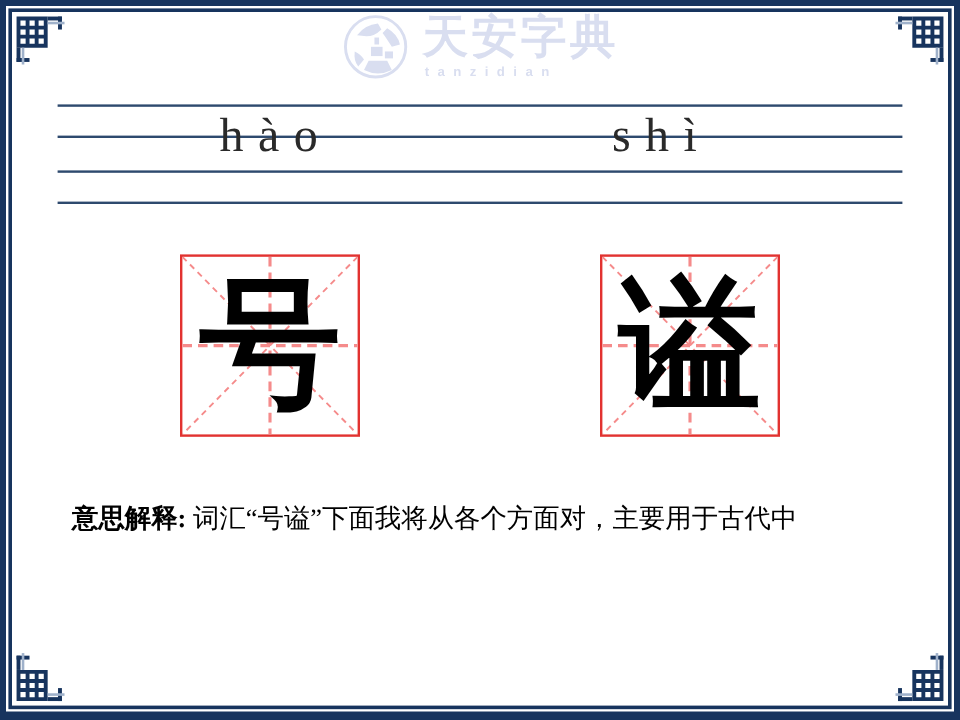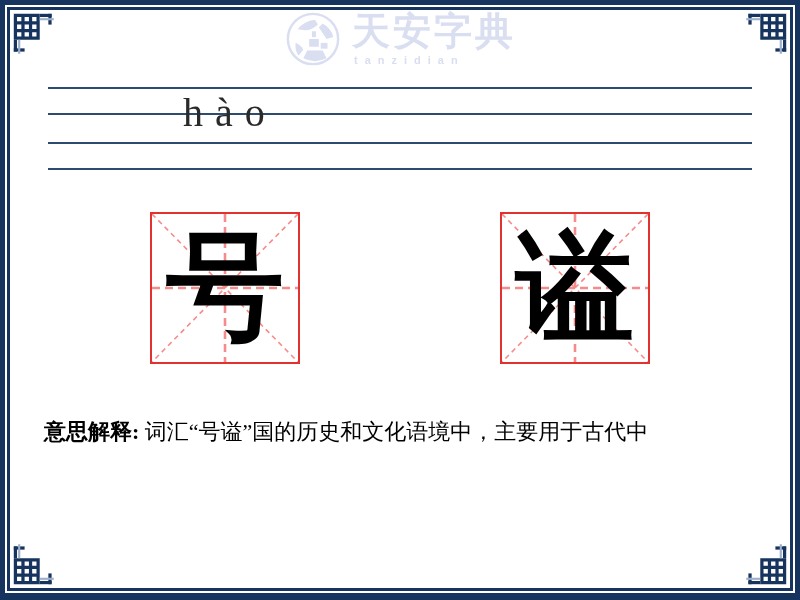--- a/index.html
+++ b/index.html
@@ -106,6 +106,7 @@
   <div class="guide-line gl3"></div>
   <div class="guide-line gl4"></div>
   <span class="pinyin p1">hào</span>
+  <span class="pinyin p2">shì</span>
 
   <div class="char-box box1">
     <svg class="mi-grid" viewBox="0 0 146 148" preserveAspectRatio="none">

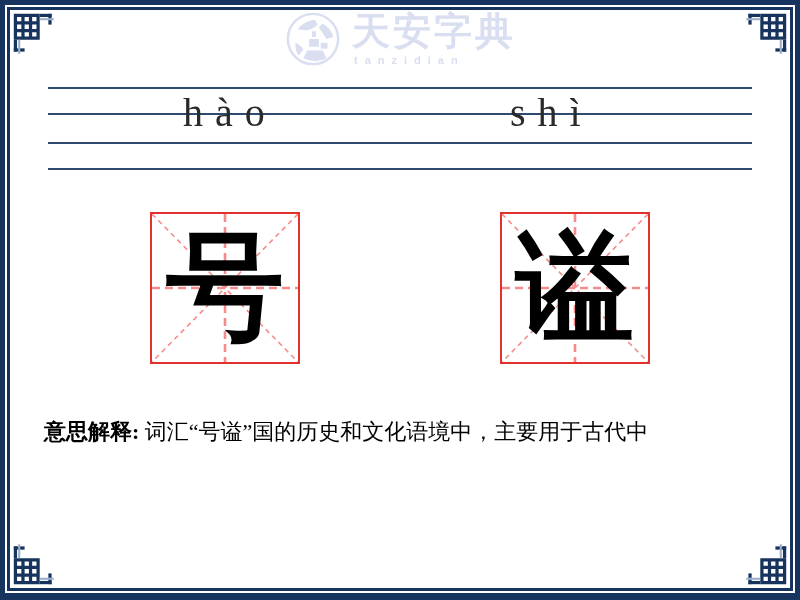--- a/index.html
+++ b/index.html
@@ -42,7 +42,7 @@
   .definition{position:absolute;left:44px;top:417px;width:716px;font-size:22px;
               line-height:29px;color:#000;}
   .def-line{white-space:nowrap;}
-  .def-label{font-weight:bold;}
+  .def-label{font-weight:bold;margin-left:16px;}
 </style>
 </head>
 <body>

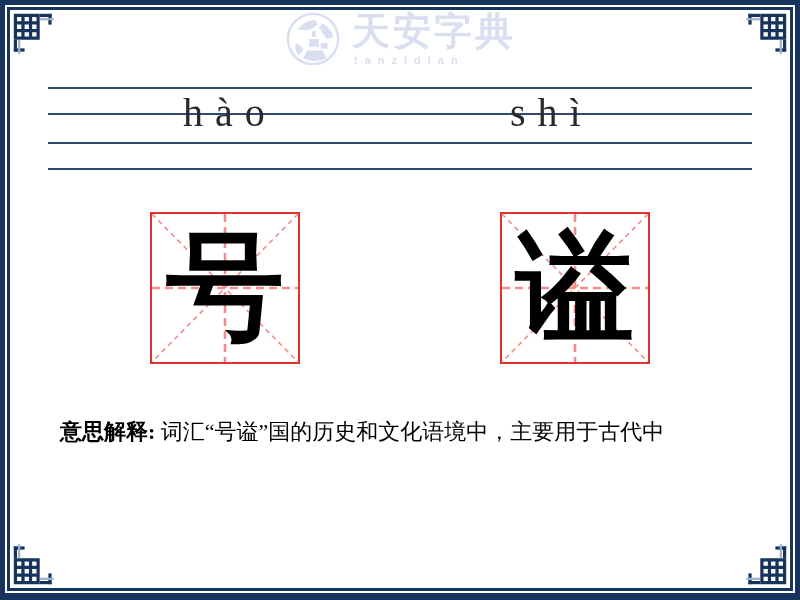--- a/index.html
+++ b/index.html
@@ -128,7 +128,7 @@
   </div>
 
   <div class="definition">
-    <div class="def-line"><span class="def-label">意思解释:</span><span> 词汇“号谥”国的历史和文化语境中，主要用于古代中</span></div>
+    <div class="def-line"><span class="def-label">意思解释:</span><span> 词汇“号谥”下面我将从各个方面对，主要用于古代中</span></div>
   </div>
 
 </div>

